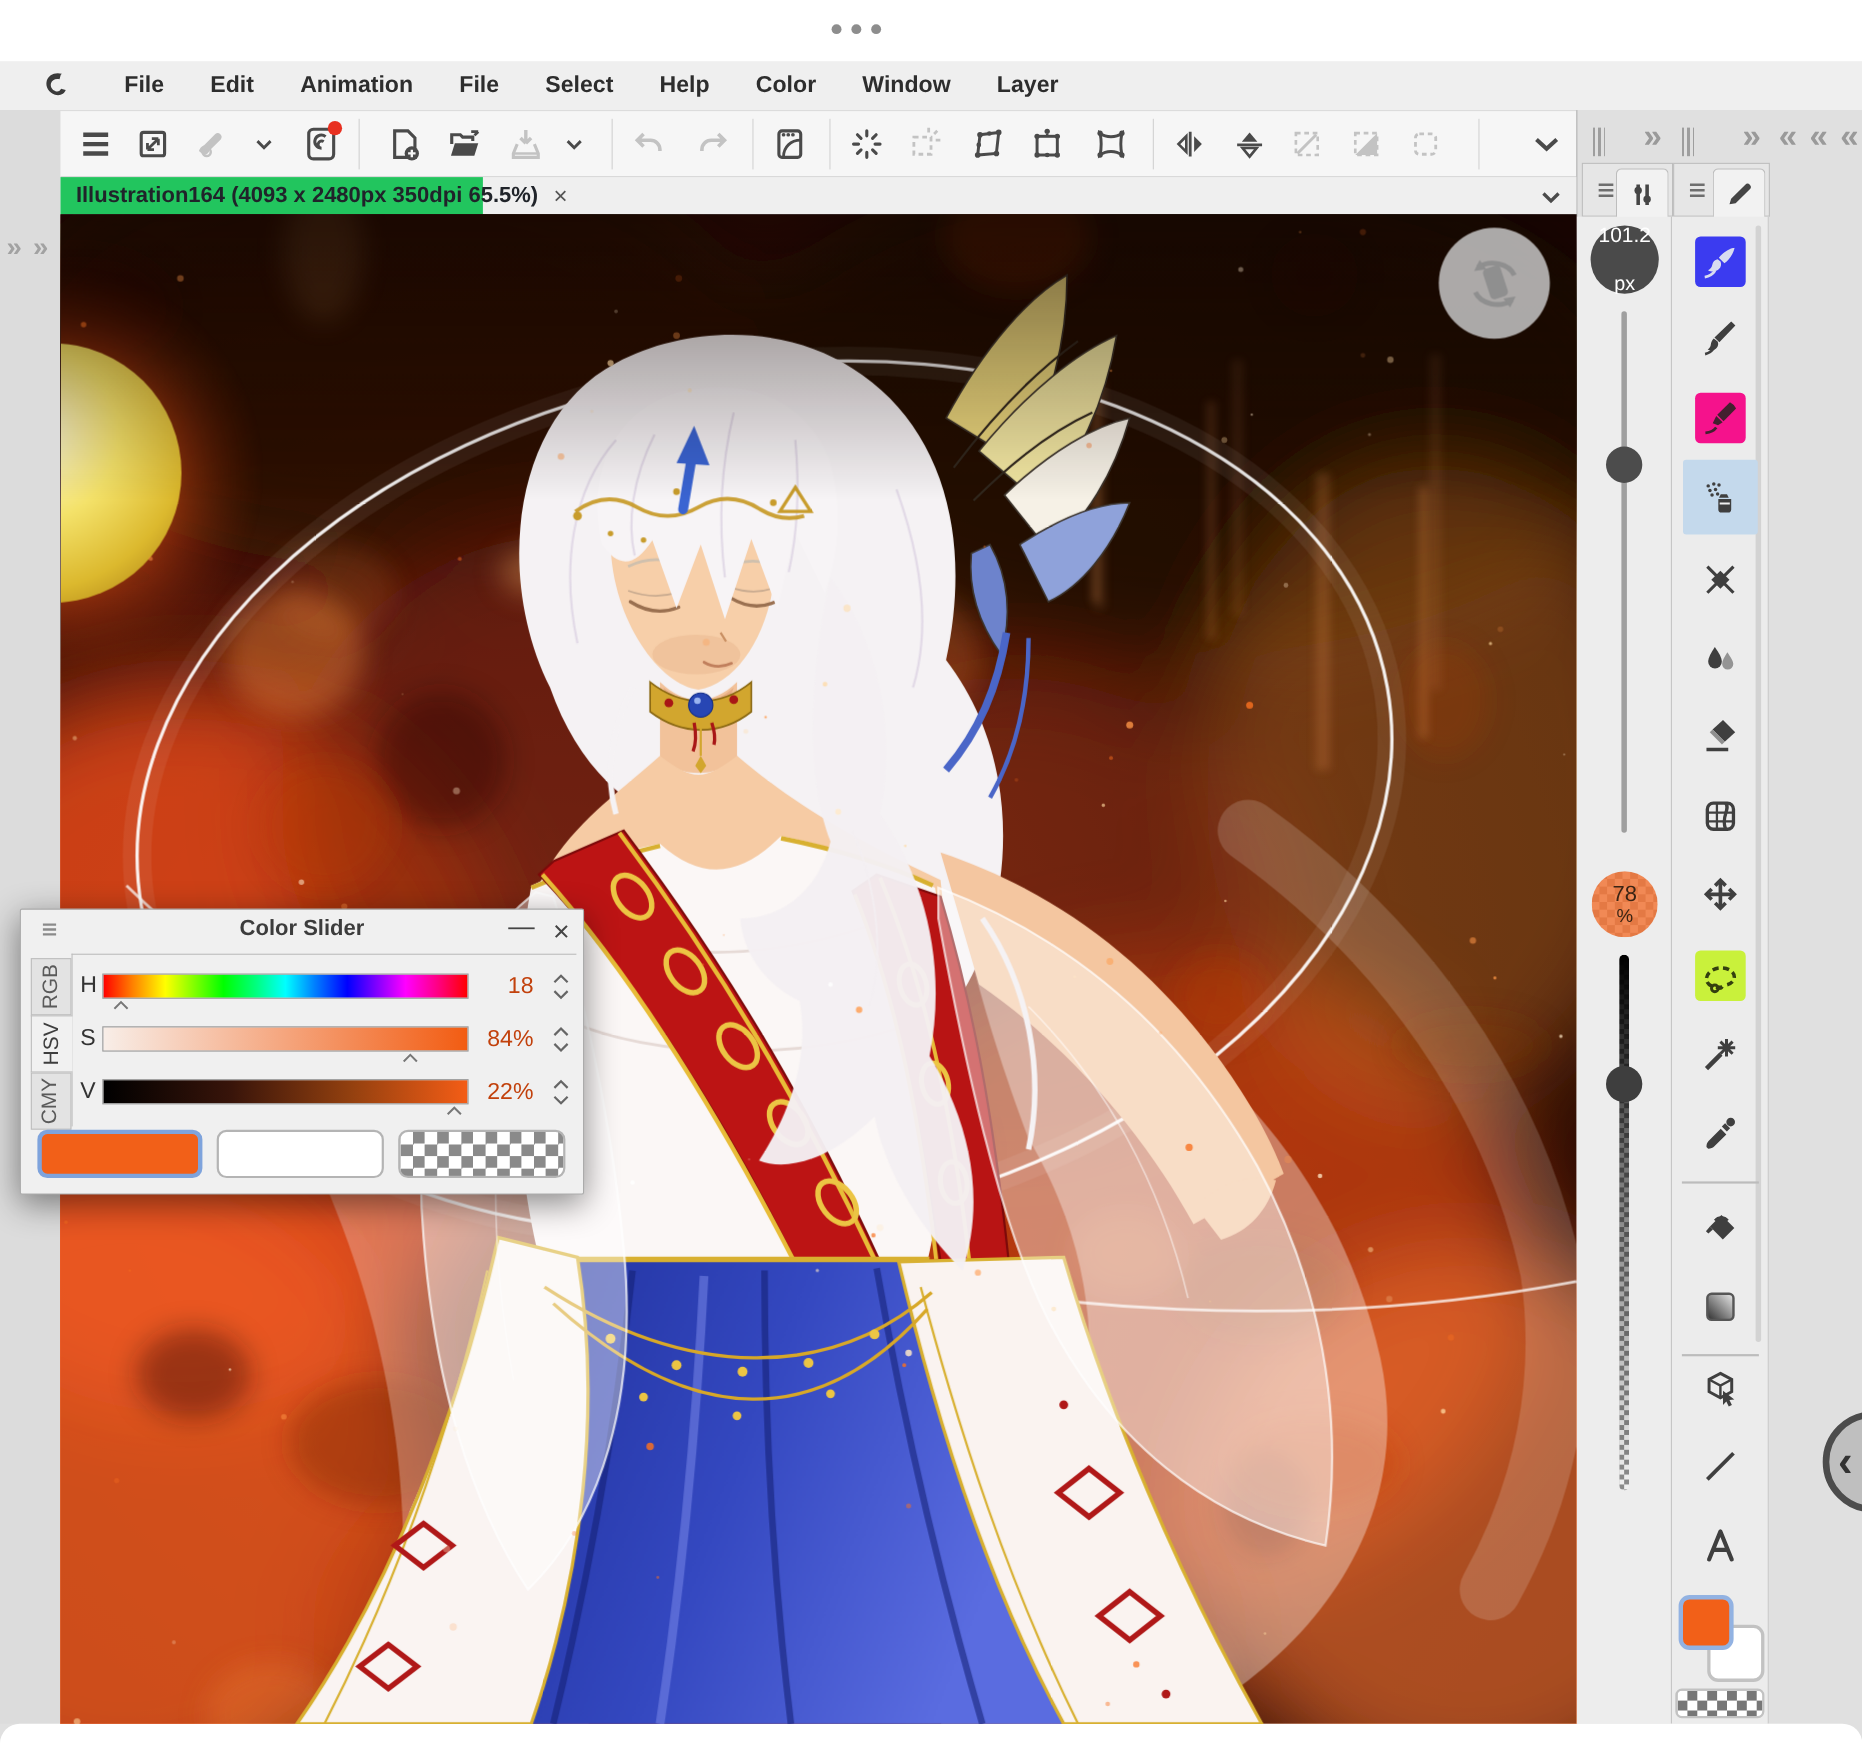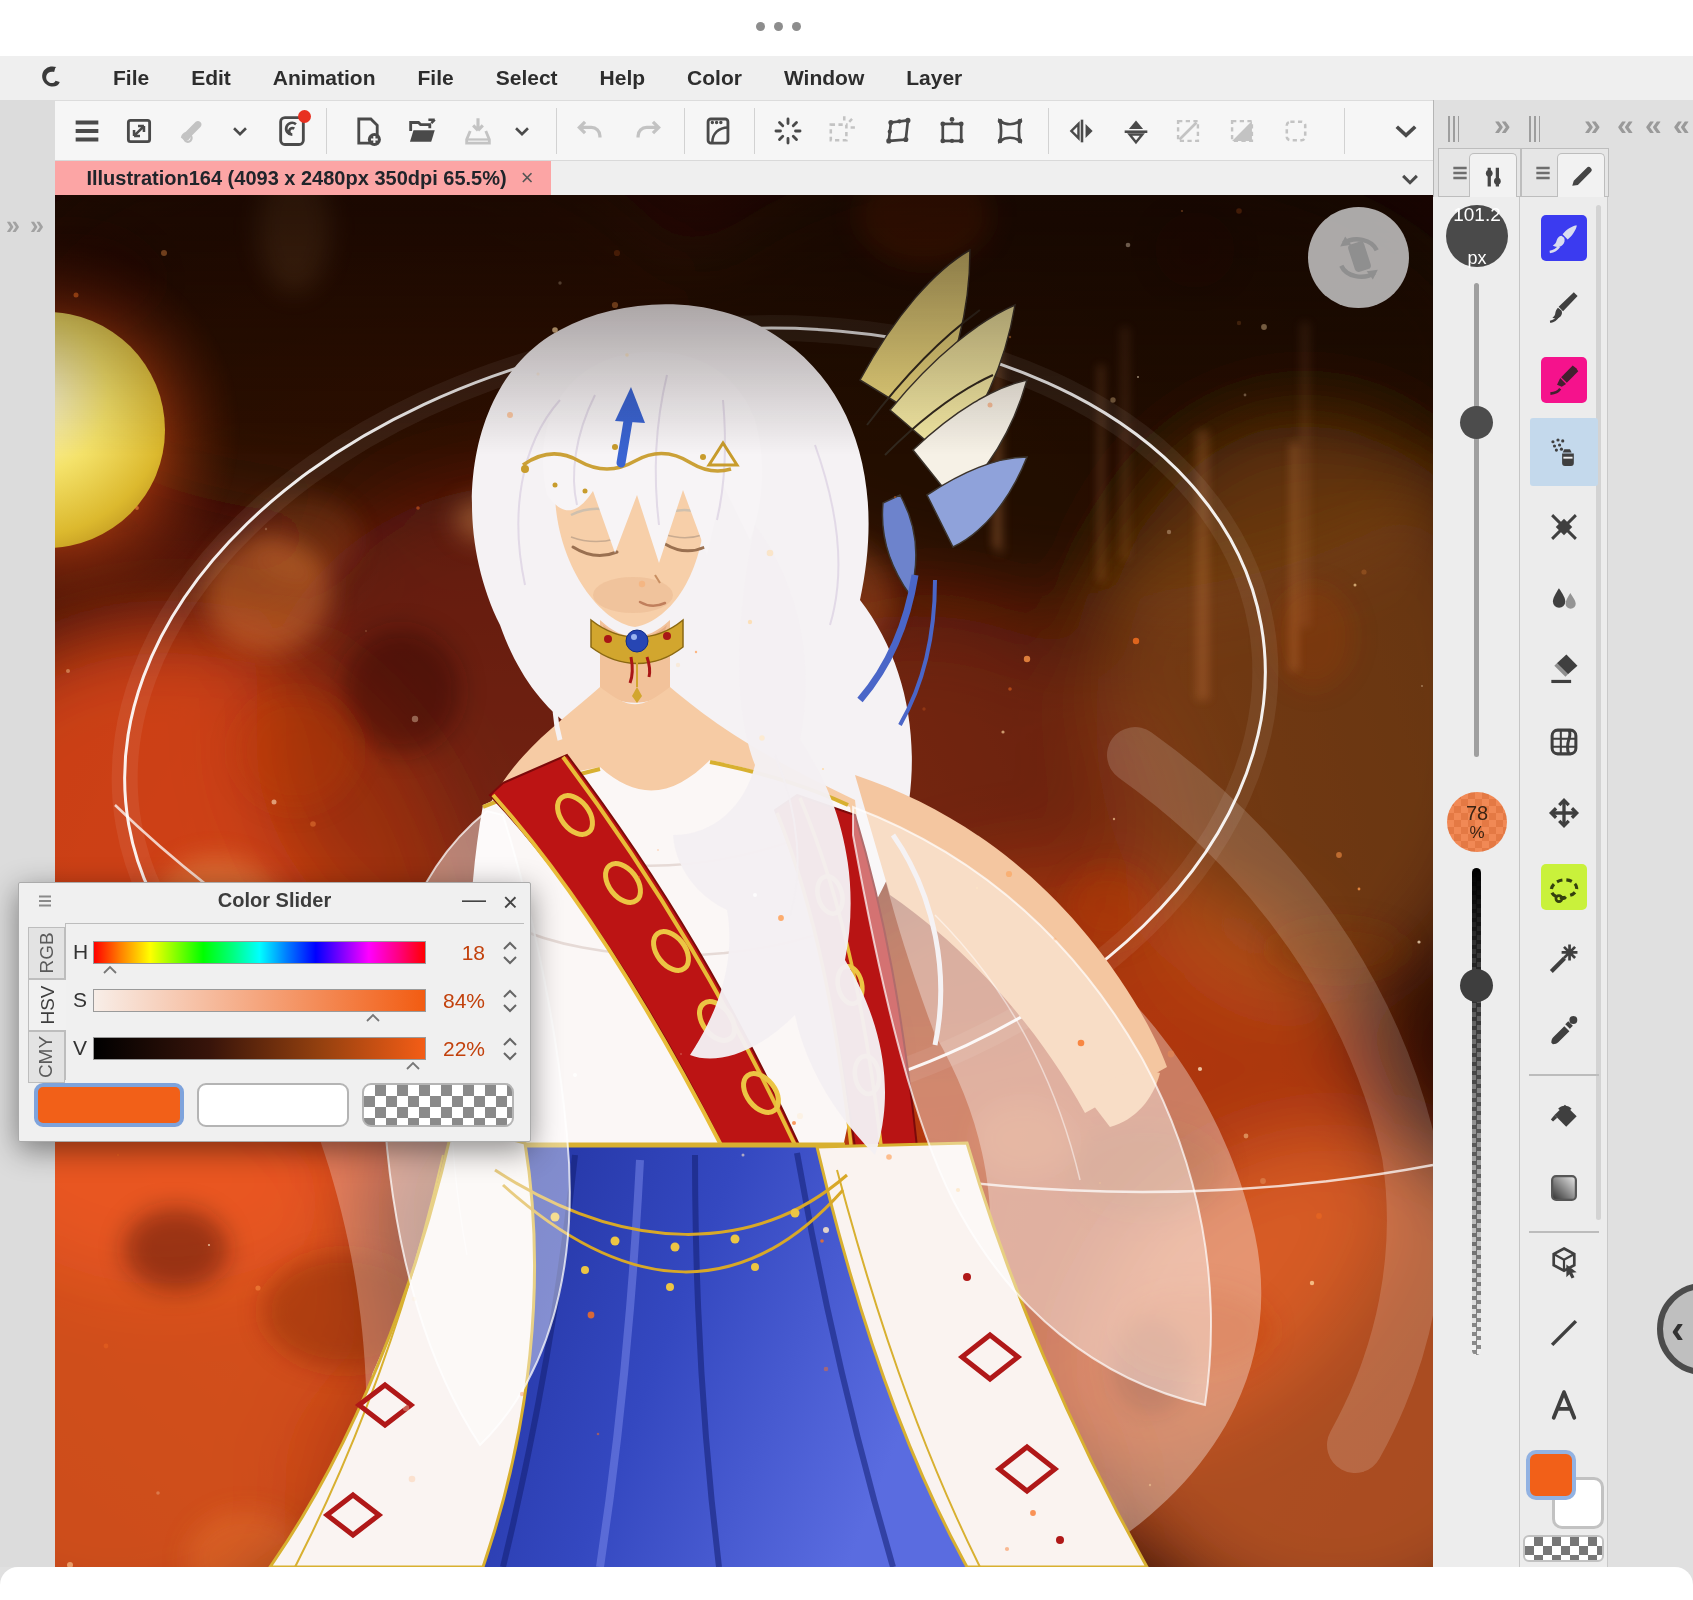--- a/index.html
+++ b/index.html
@@ -72,7 +72,7 @@
 
   
   #tabrow{left:55px;top:161px;width:1378px;height:34px;background:#efefef;}
-  #doctab{position:absolute;left:0;top:0;width:496px;height:34px;background:#fca5a5;display:flex;align-items:center;justify-content:center;}
+  #doctab{position:absolute;left:0;top:0;width:384px;height:34px;background:#22c55e;display:flex;align-items:center;}
   #doctab .t{font-size:20px;font-weight:bold;color:#20242a;margin-left:14px;white-space:nowrap;}
   #doctab .x{margin-left:14px;font-size:22px;color:#555;cursor:pointer;}
   #tabchev{position:absolute;left:1340px;top:3px;width:30px;height:30px;color:#4a4a4a;}

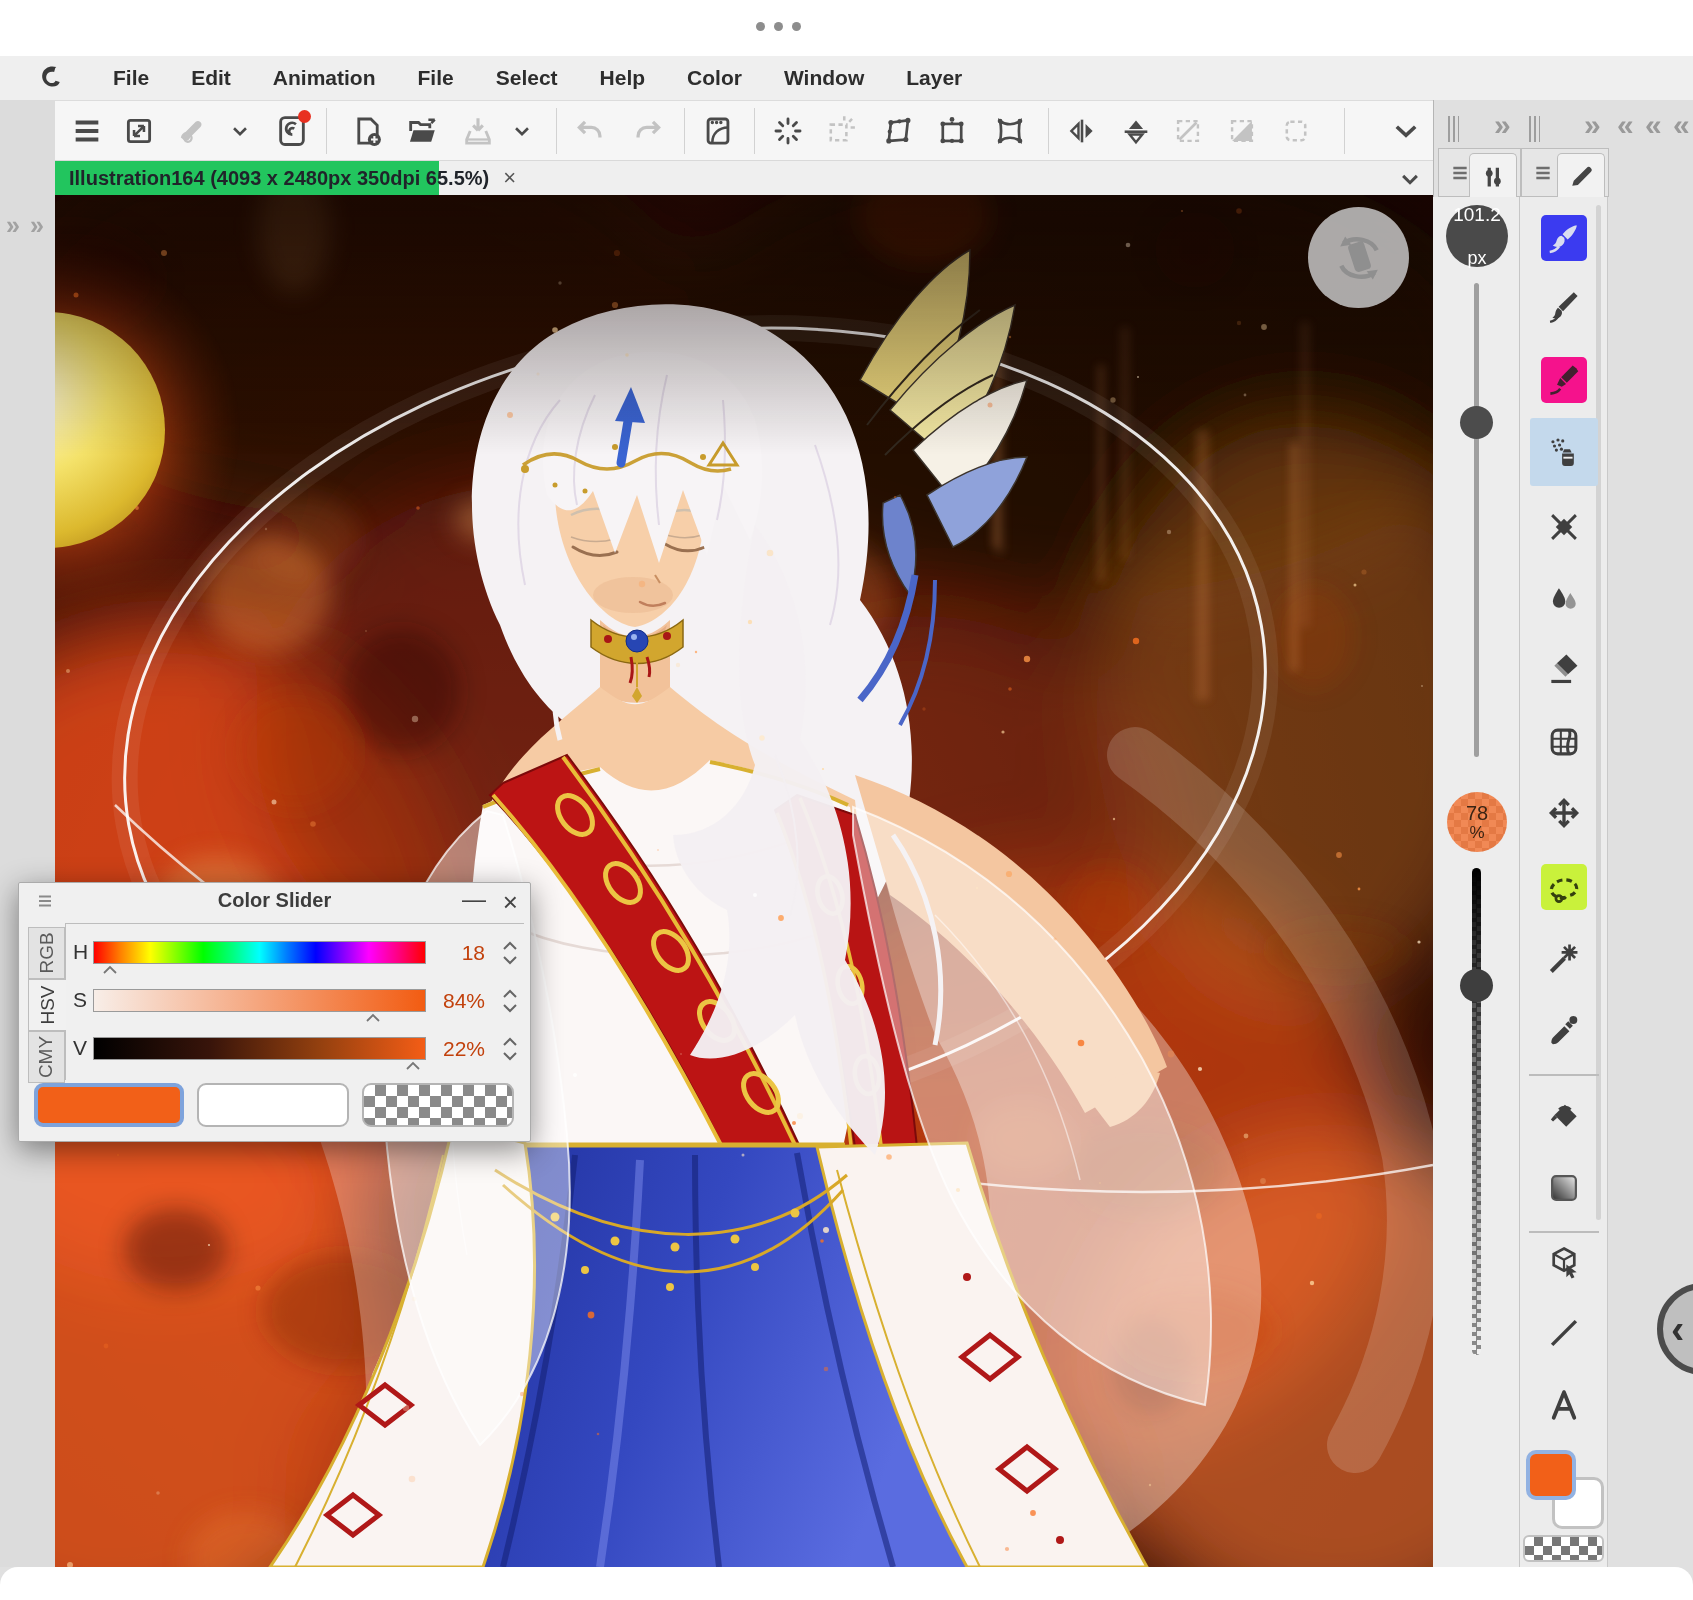--- a/index.html
+++ b/index.html
@@ -82,7 +82,7 @@
   #rotatebtn{left:1253px;top:12px;width:101px;height:101px;border-radius:50%;background:rgba(205,205,205,.82);display:flex;align-items:center;justify-content:center;cursor:pointer;}
 
   
-  #dlg{left:18px;top:882px;width:511px;height:258px;background:#f0f0f0;border:1px solid #ababab;border-radius:2px;
+  #dlg{left:18px;top:826px;width:511px;height:258px;background:#f0f0f0;border:1px solid #ababab;border-radius:2px;
        box-shadow:0 8px 30px rgba(0,0,0,.45);z-index:20;}
   #dlg .titlebar{position:absolute;left:0;top:0;right:0;height:36px;}
   #dlg .hmb{position:absolute;left:14px;top:9px;width:24px;height:18px;color:#8a8a8a;}

